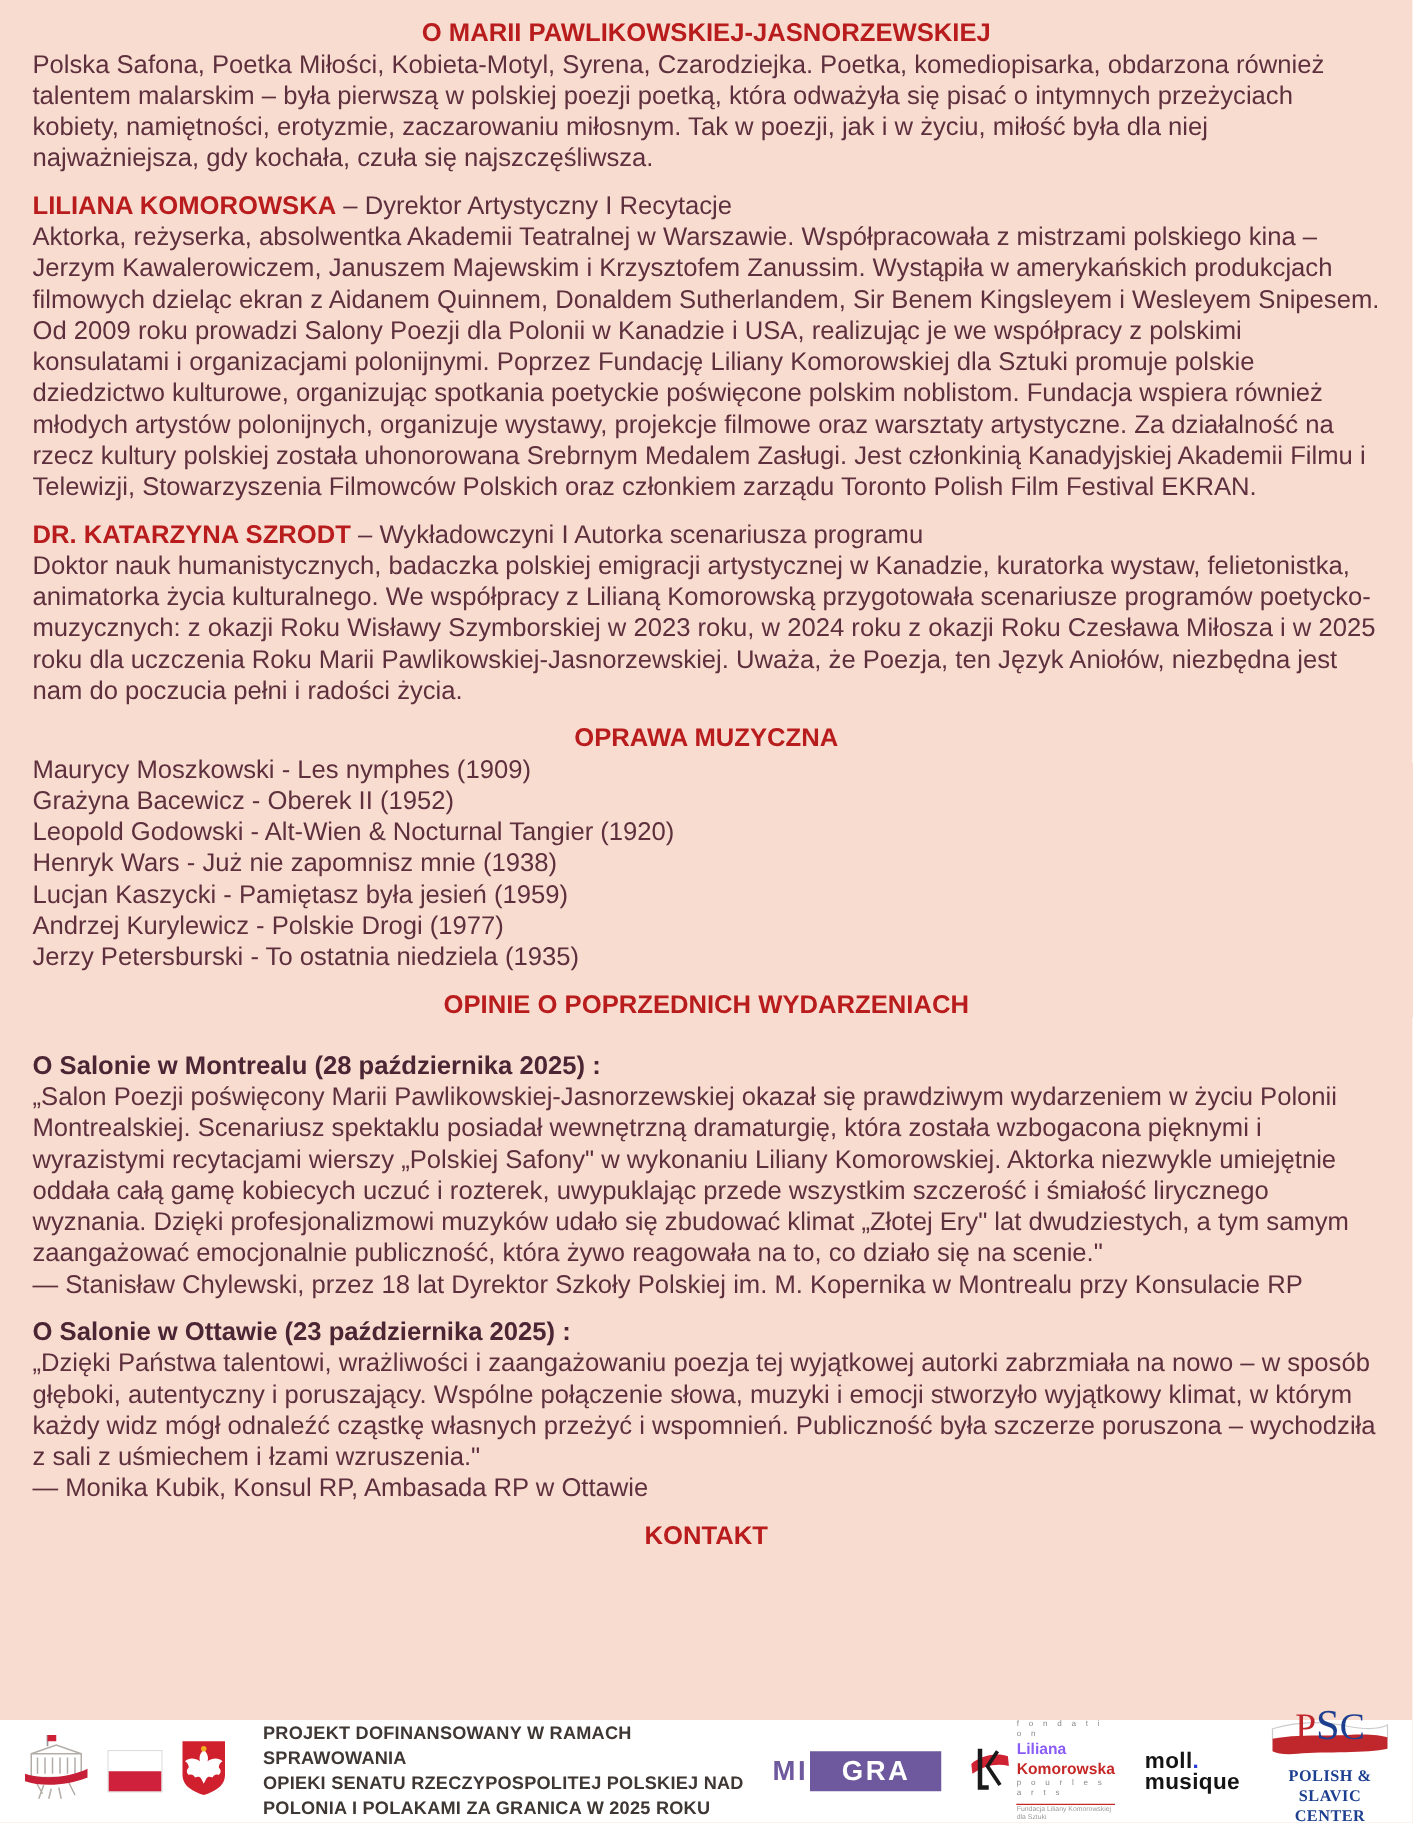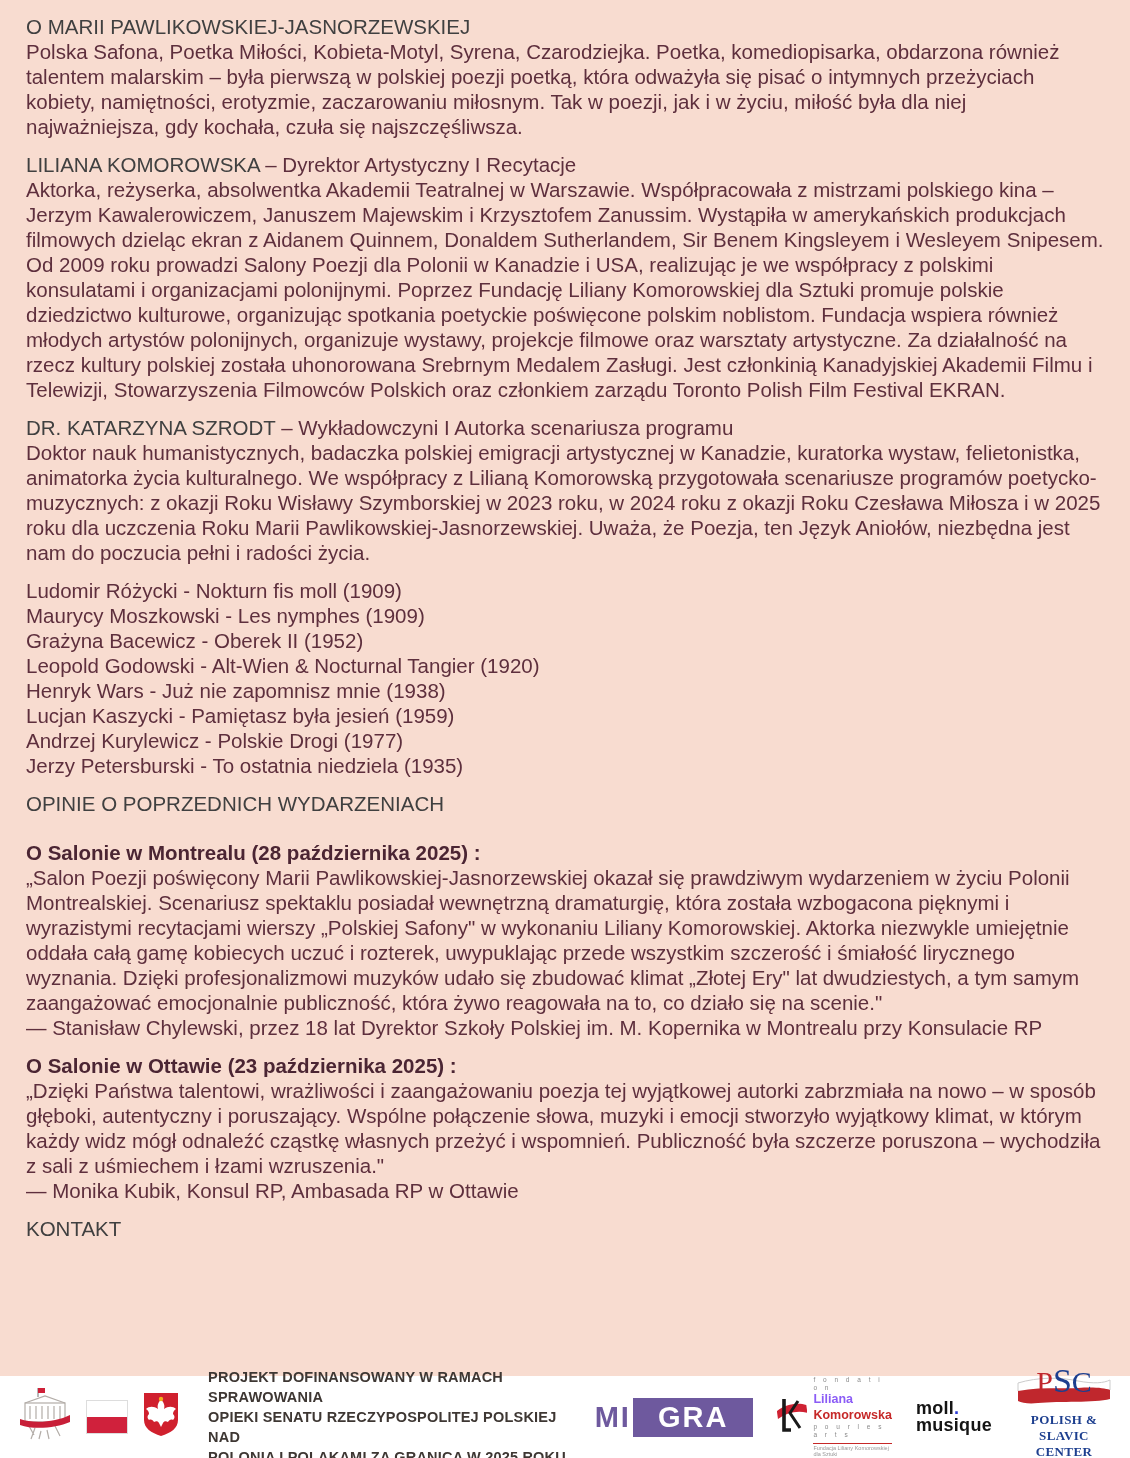--- a/index.html
+++ b/index.html
@@ -12,7 +12,7 @@
     color:#5e2f3d;font-size:20.5px;line-height:25px;
   }
   .content p{margin:0;}
-  .h{font-weight:400;color:#404040;}
+  .h{font-weight:700;color:#b91c1c;text-align:center;}
   .h-line .role{font-weight:400;color:#5e2f3d;}
   section{margin-bottom:13px;}
   .opinions-h{margin-bottom:24px;}

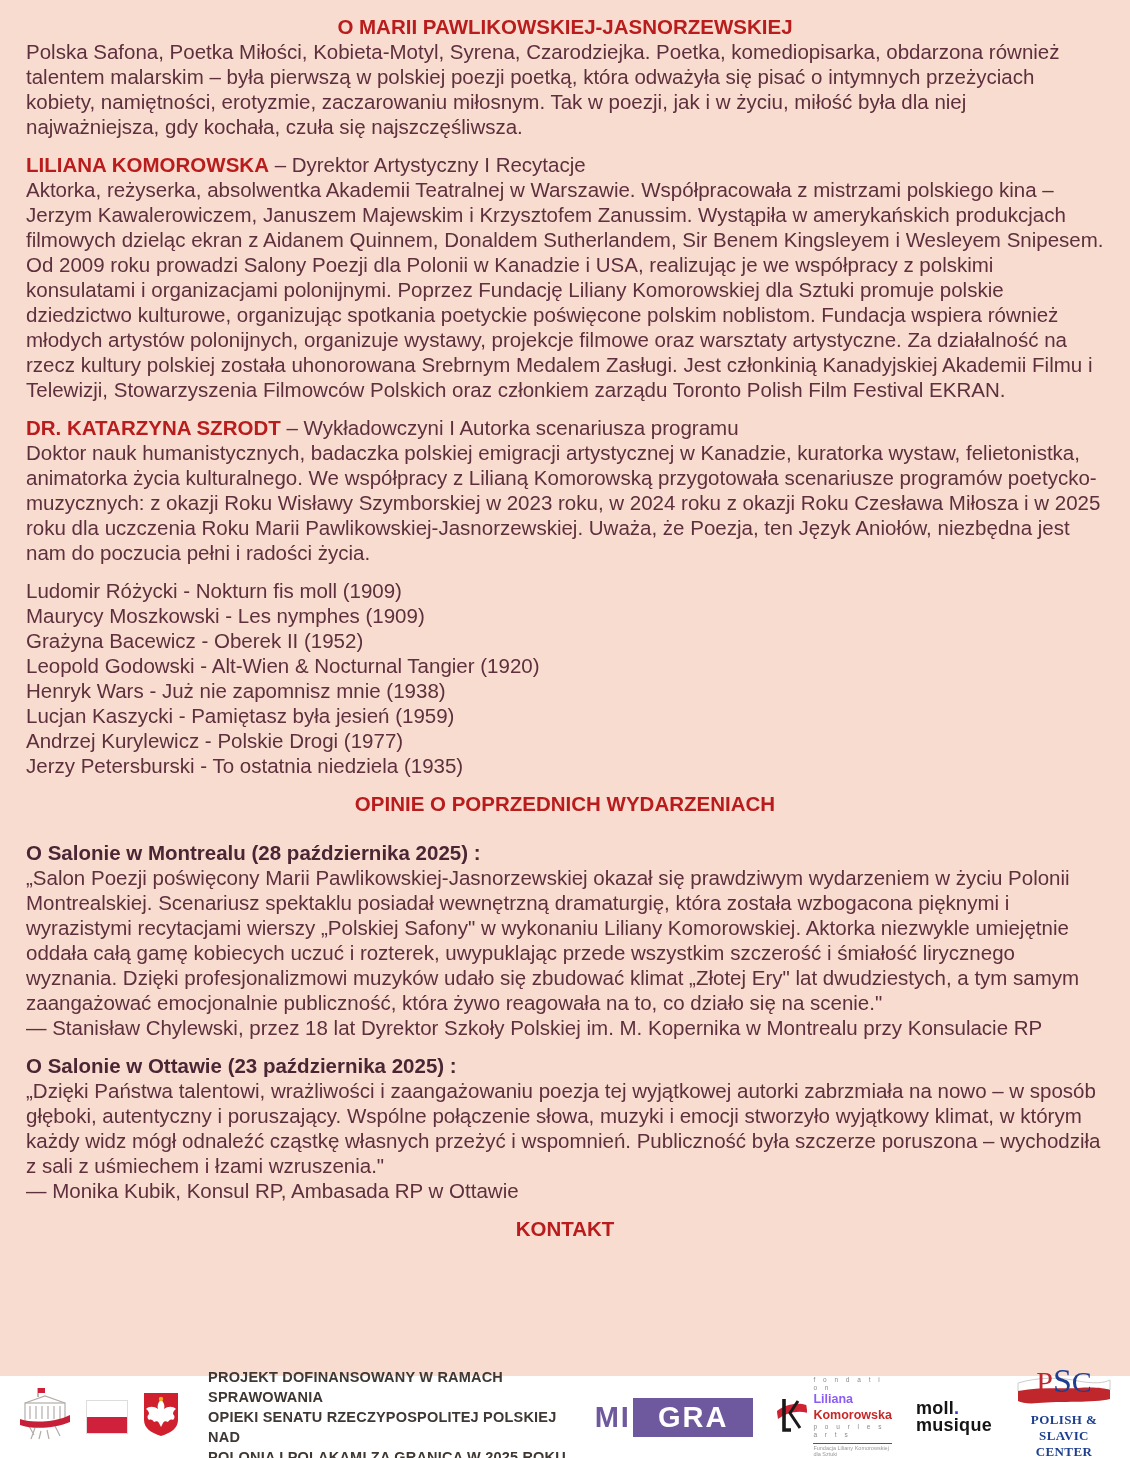--- a/index.html
+++ b/index.html
@@ -83,6 +83,7 @@
     </section>
 
     <section>
+      <div class="h">OPRAWA MUZYCZNA</div>
       <div class="music-list">
         <div>Ludomir Różycki - Nokturn fis moll (1909)</div>
         <div>Maurycy Moszkowski - Les nymphes (1909)</div>

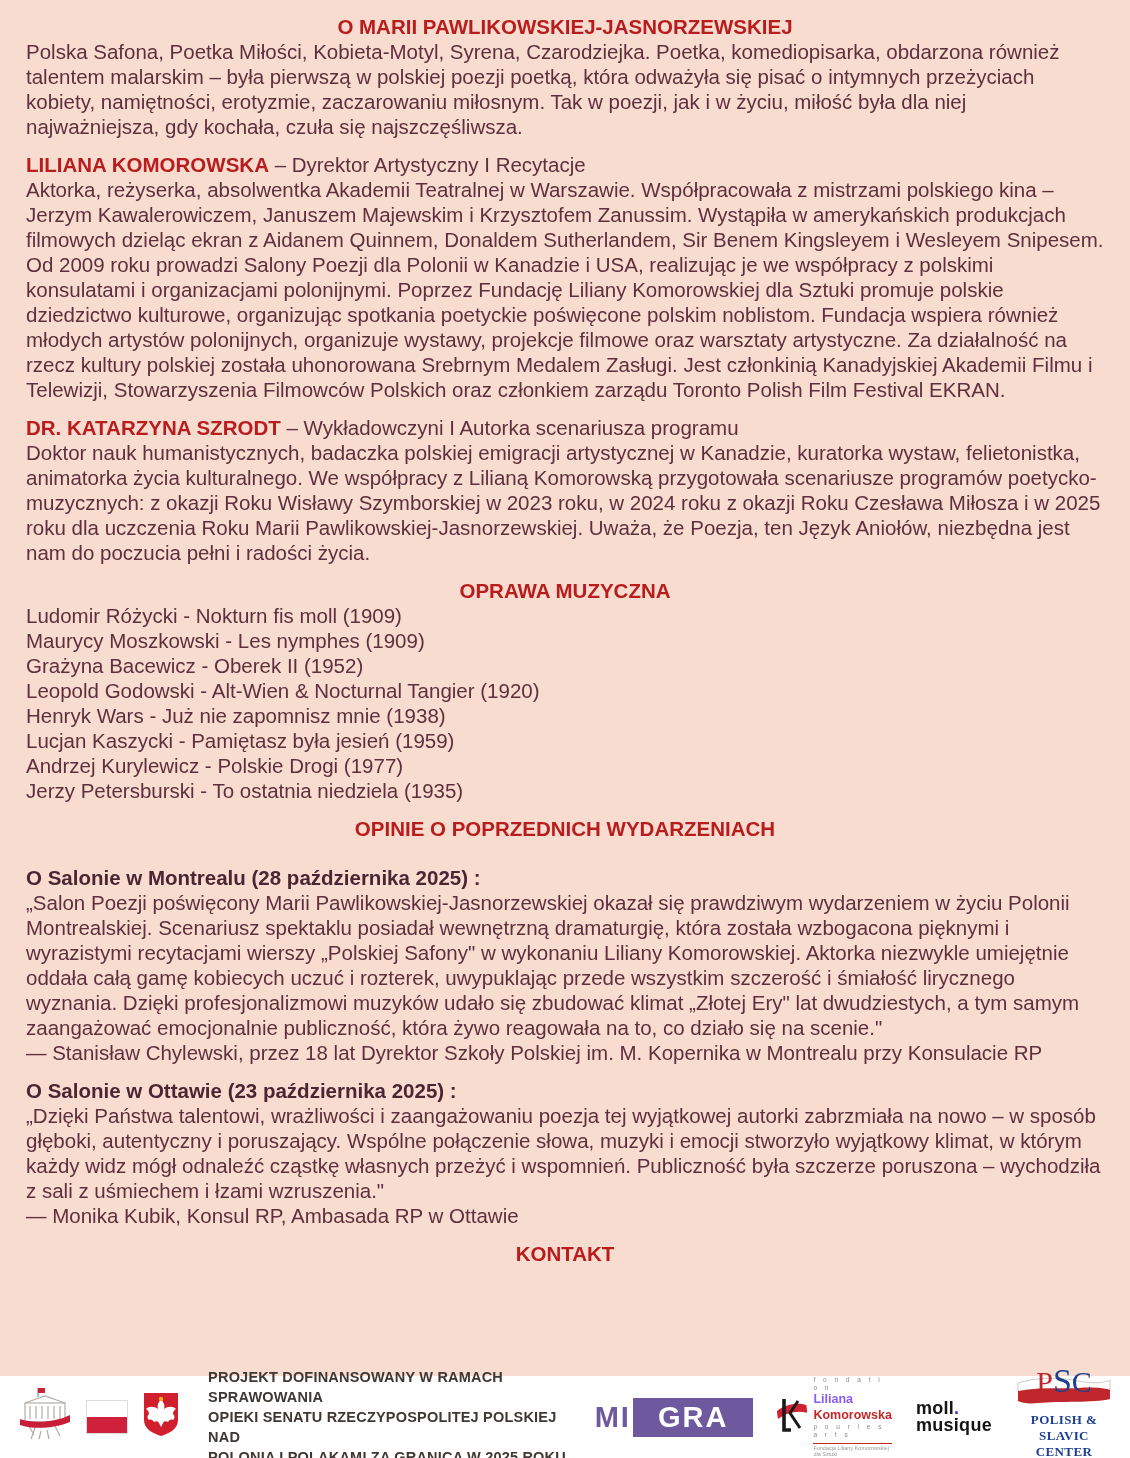--- a/index.html
+++ b/index.html
@@ -85,7 +85,6 @@
     <section>
       <div class="h">OPRAWA MUZYCZNA</div>
       <div class="music-list">
-        <div>Ludomir Różycki - Nokturn fis moll (1909)</div>
         <div>Maurycy Moszkowski - Les nymphes (1909)</div>
         <div>Grażyna Bacewicz - Oberek II (1952)</div>
         <div>Leopold Godowski - Alt-Wien &amp; Nocturnal Tangier (1920)</div>

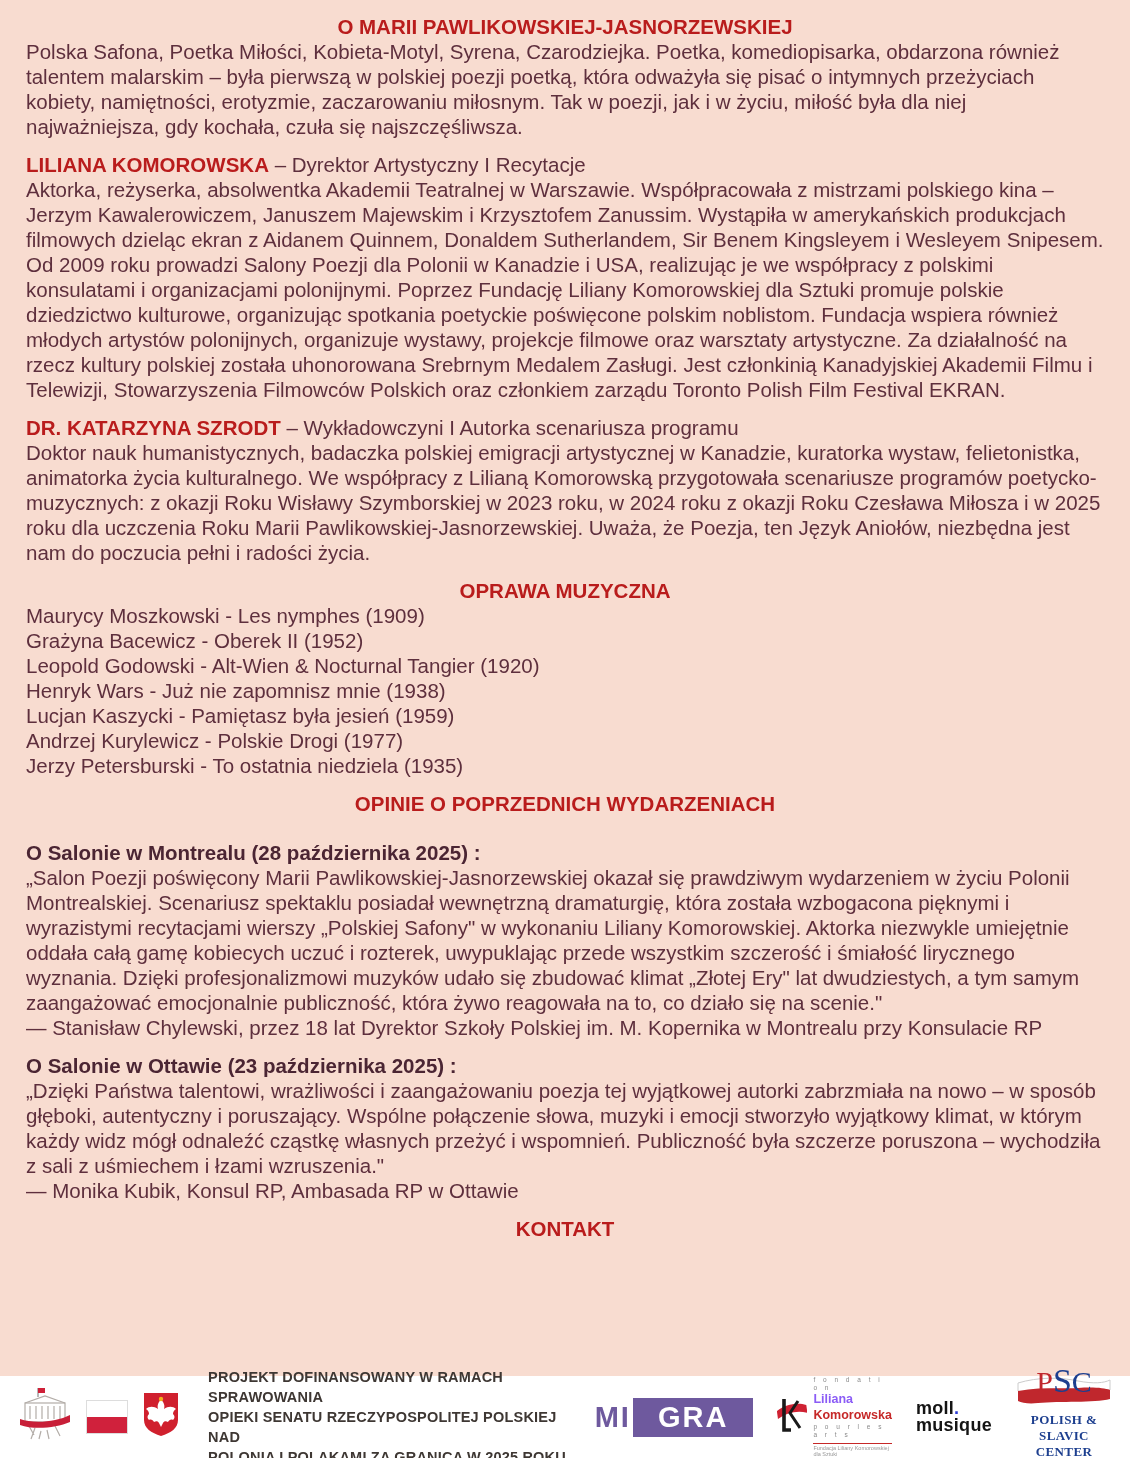--- a/index.html
+++ b/index.html
@@ -33,7 +33,7 @@
   .flag .fr{height:50%;background:#d0213c;}
   .right-logos{margin-left:auto;display:flex;align-items:center;gap:24px;}
   
-  .migra{display:flex;align-items:center;font-weight:700;font-size:29px;letter-spacing:2px;}
+  .migra{display:flex;align-items:center;font-weight:700;font-size:22px;letter-spacing:2px;}
   .migra .mi{color:#6e599e;margin-right:2px;}
   .migra .gra{background:#6e599e;color:#fff;padding:3px 25px;}
   

